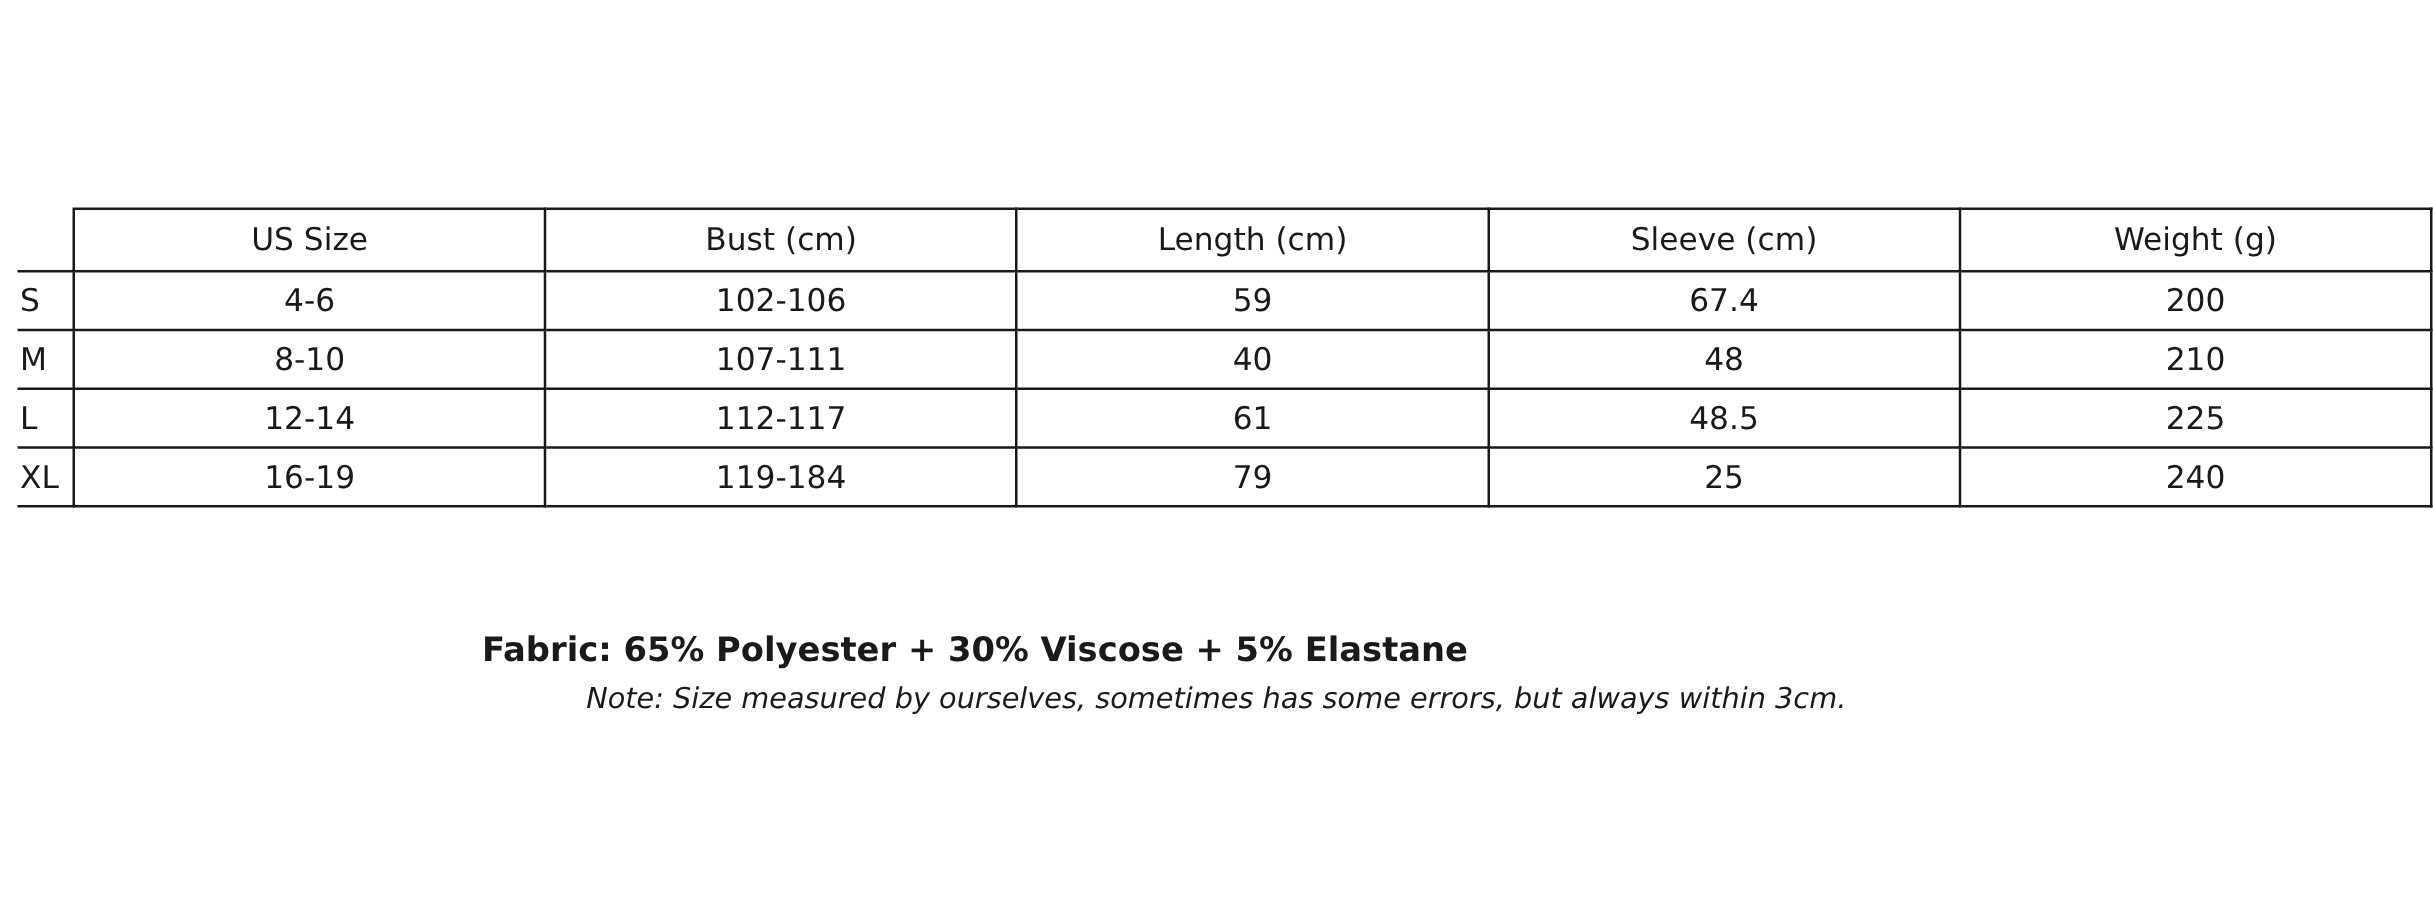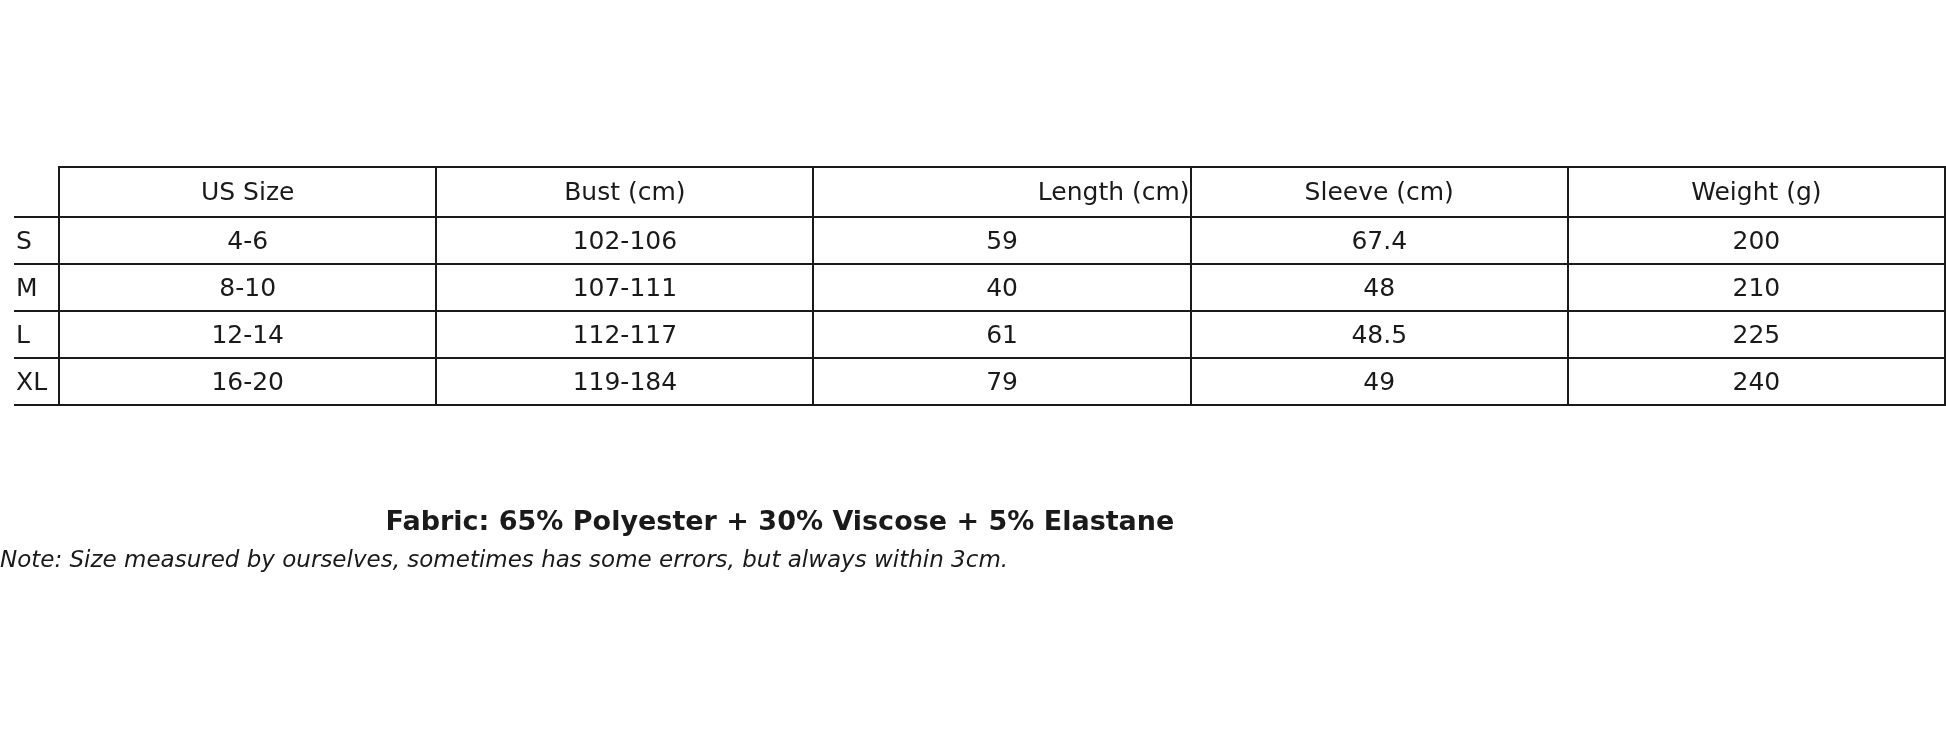--- a/index.html
+++ b/index.html
@@ -67,7 +67,7 @@
 
   table.size-chart .col-us    { width: 374px; }
   table.size-chart .col-bust  { width: 374px; }
-  table.size-chart .col-len   { width: 374px; text-align: right; }
+  table.size-chart .col-len   { width: 374px; }
   table.size-chart .col-slv   { width: 374px; }
   table.size-chart .col-wt    { width: 374px; }
 

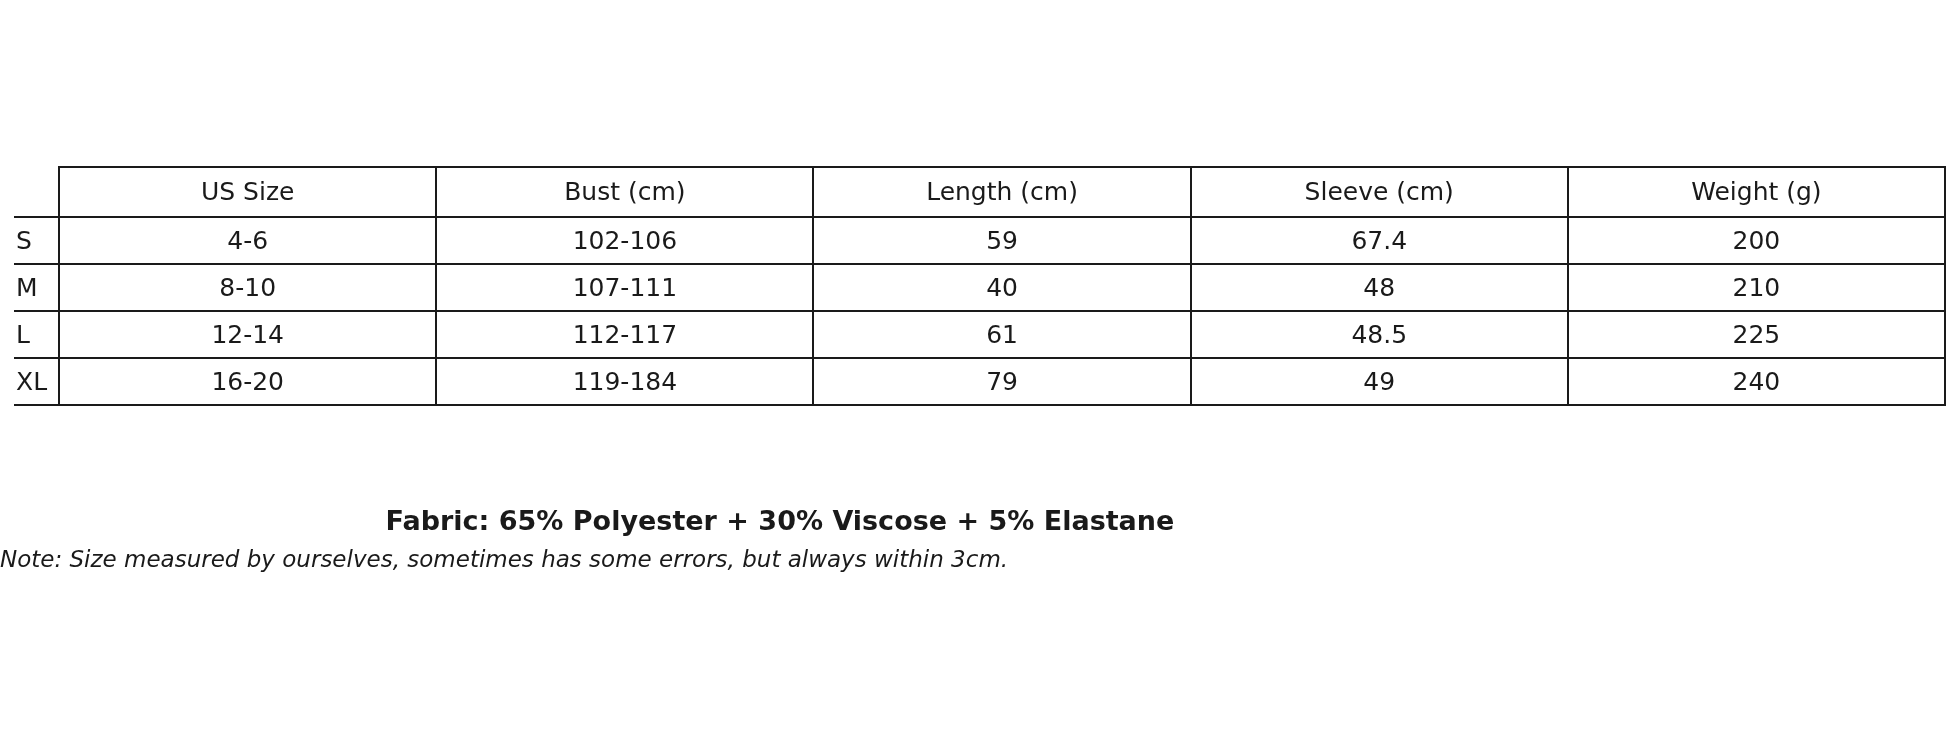--- a/index.html
+++ b/index.html
@@ -141,7 +141,7 @@
         </tr>
         <tr>
           <th class="row-head">XL</th>
-          <td>16-20</td>
+          <td>16-19</td>
           <td>119-184</td>
           <td>79</td>
           <td>49</td>

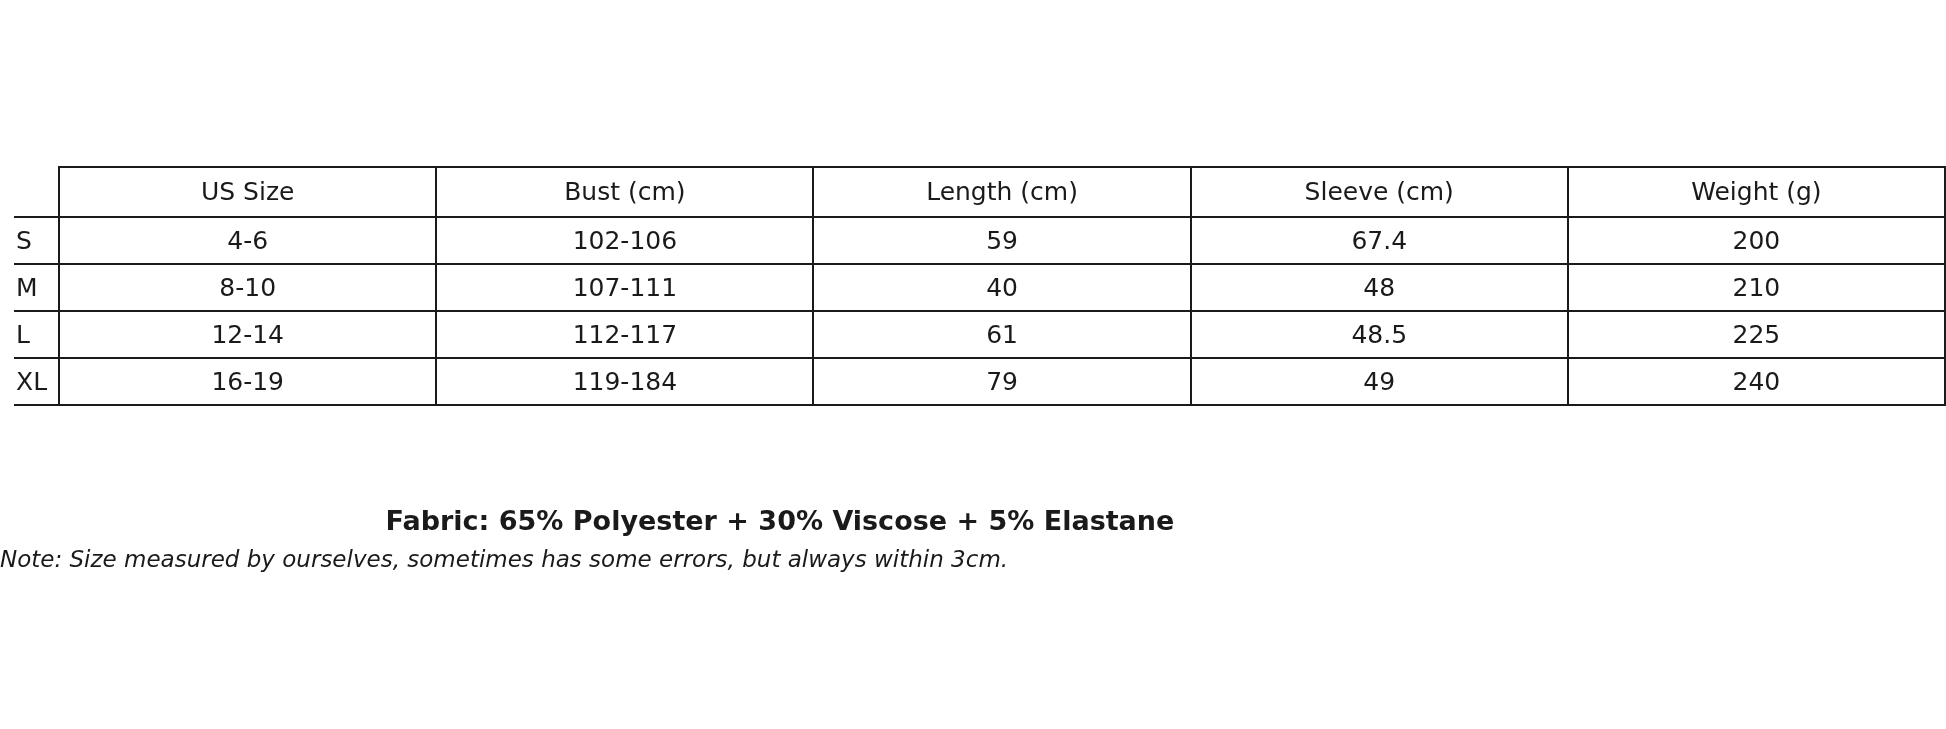--- a/index.html
+++ b/index.html
@@ -144,7 +144,7 @@
           <td>16-19</td>
           <td>119-184</td>
           <td>79</td>
-          <td>49</td>
+          <td>25</td>
           <td>240</td>
         </tr>
       </tbody>

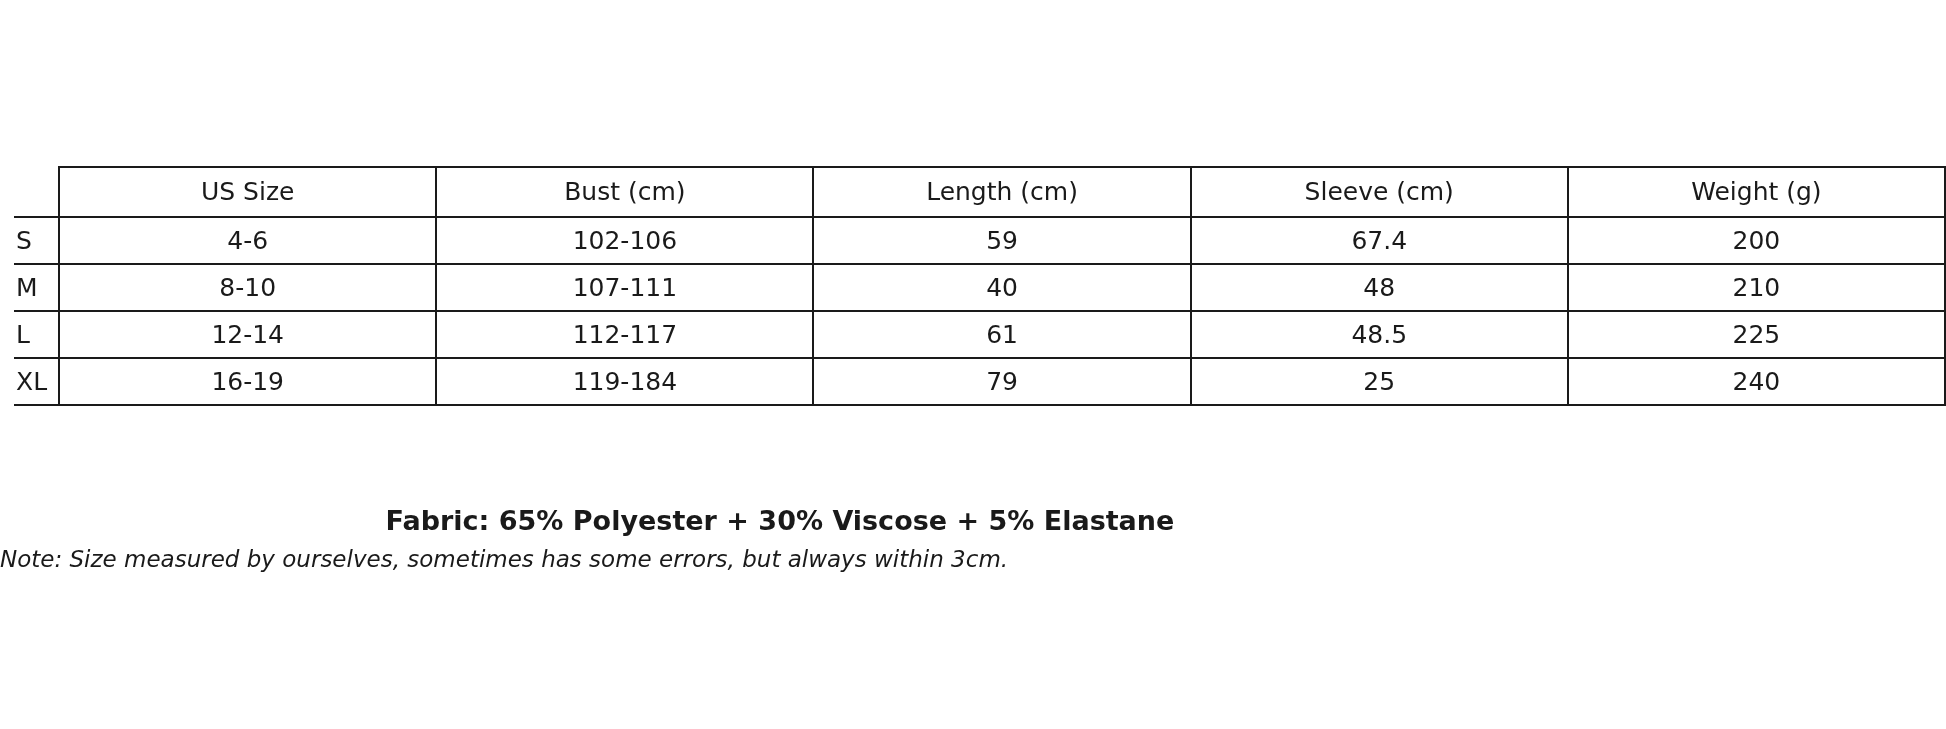--- a/index.html
+++ b/index.html
@@ -92,6 +92,7 @@
     left: 0;
     top: 546px;
     width: 1946px;
+    text-align: center;
     font-size: 23px;
     font-style: italic;
     color: #1a1a1a;

